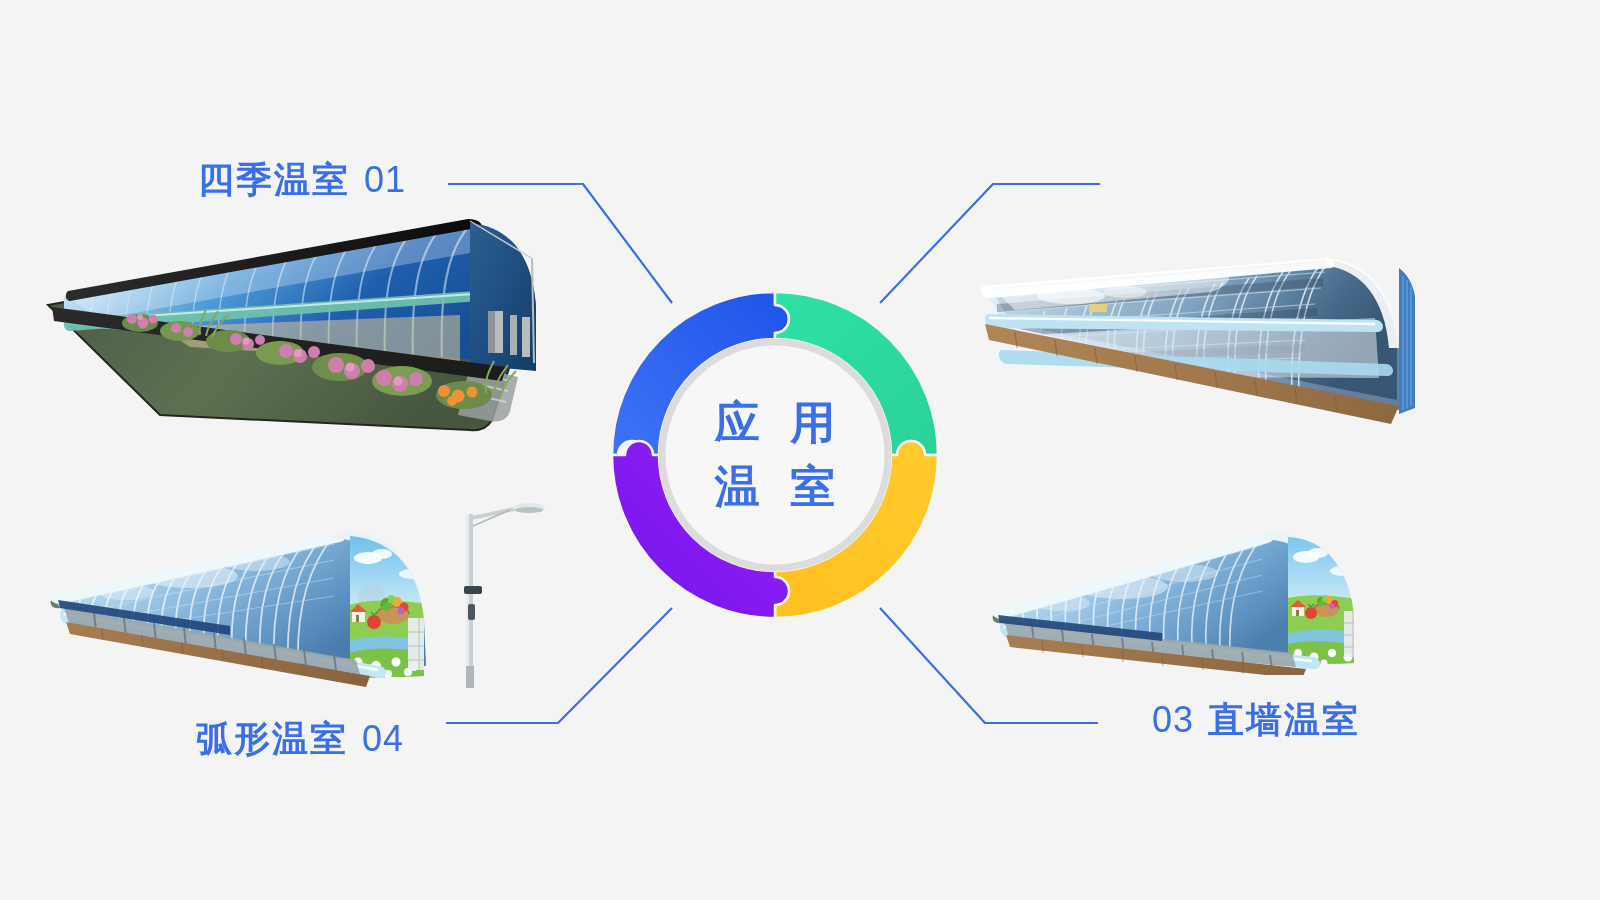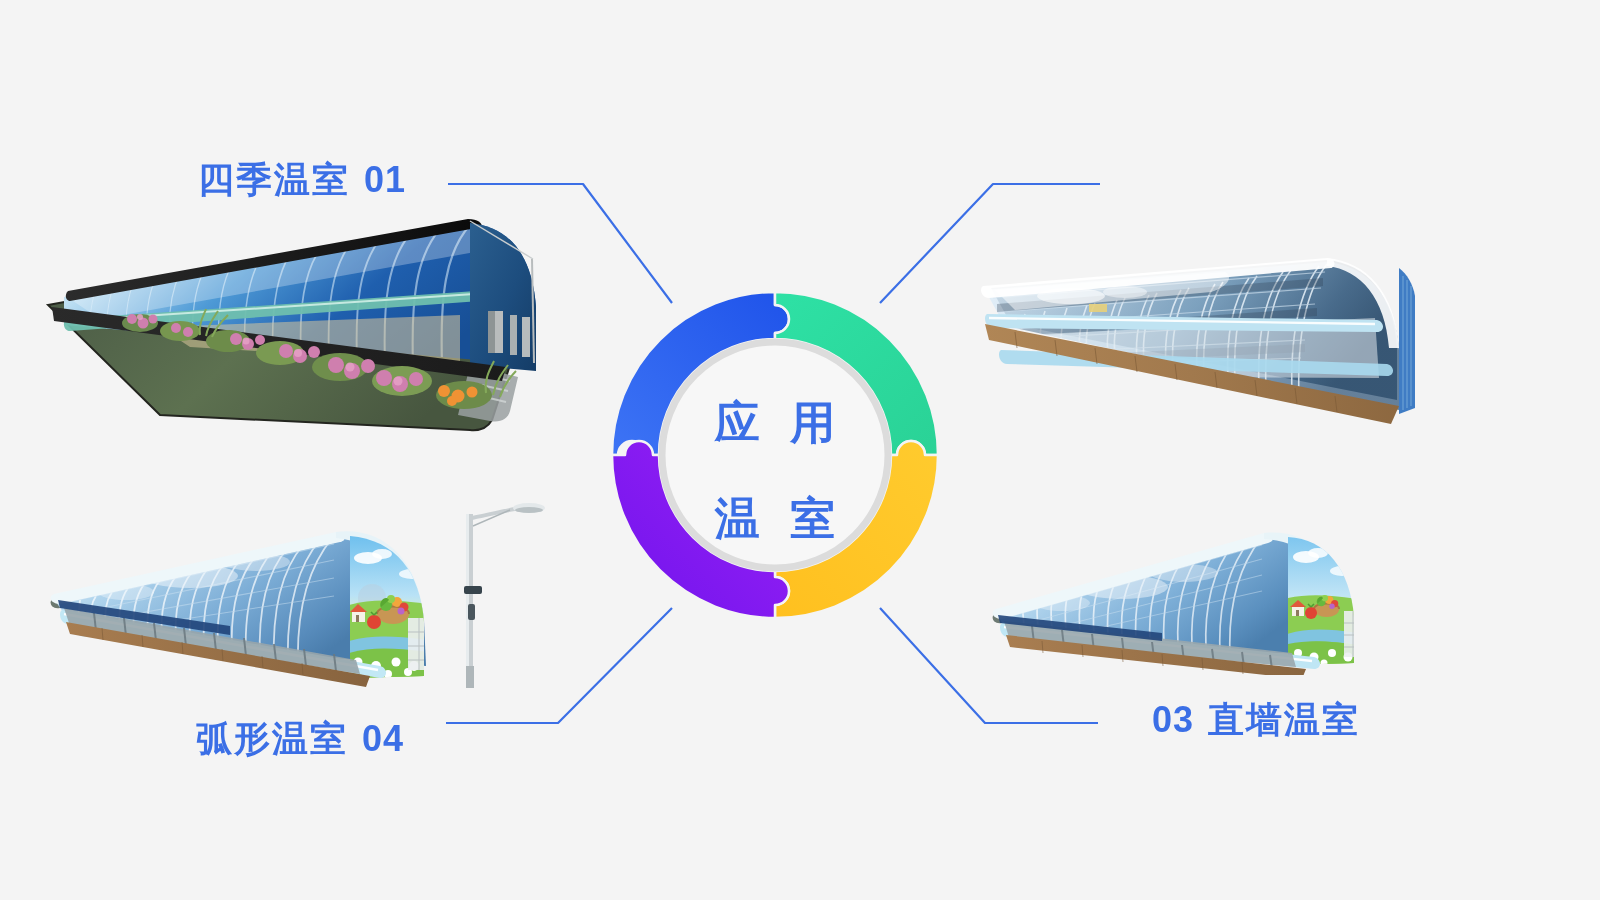--- a/index.html
+++ b/index.html
@@ -41,7 +41,7 @@
   }
   .label .num {
     font-family: "Liberation Sans", "DejaVu Sans", sans-serif;
-    font-weight: 700;
+    font-weight: 400;
     letter-spacing: 1px;
   }
   .label .cn {

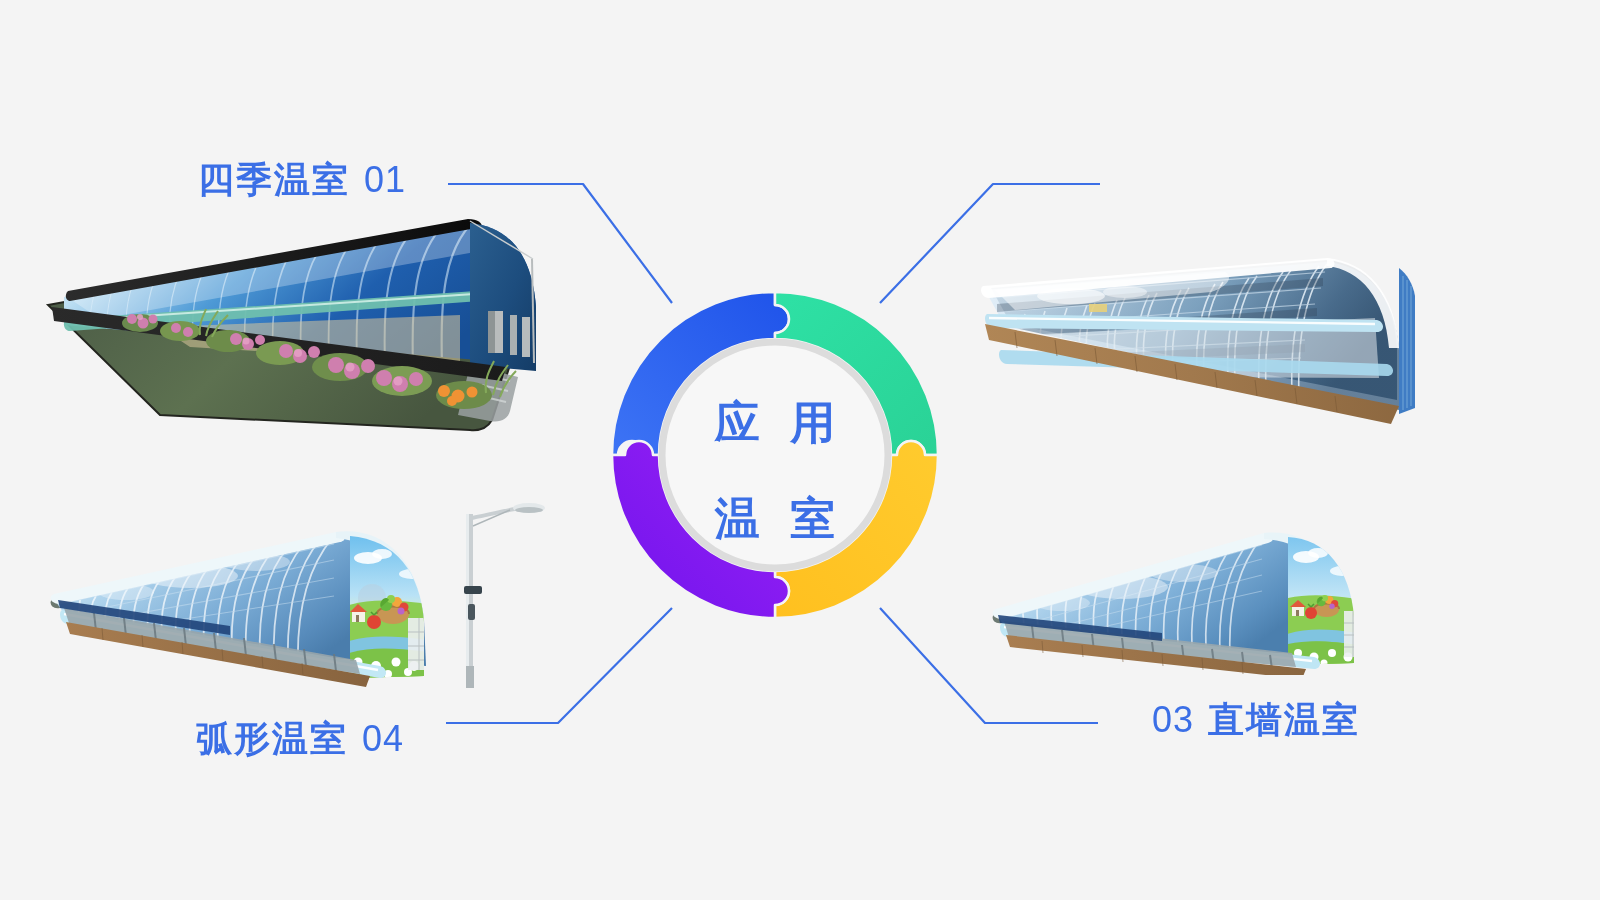--- a/index.html
+++ b/index.html
@@ -80,7 +80,6 @@
     letter-spacing: 9px;
     text-indent: 9px;
     line-height: 1.42;
-    margin-top: 32px;
   }
 
   

